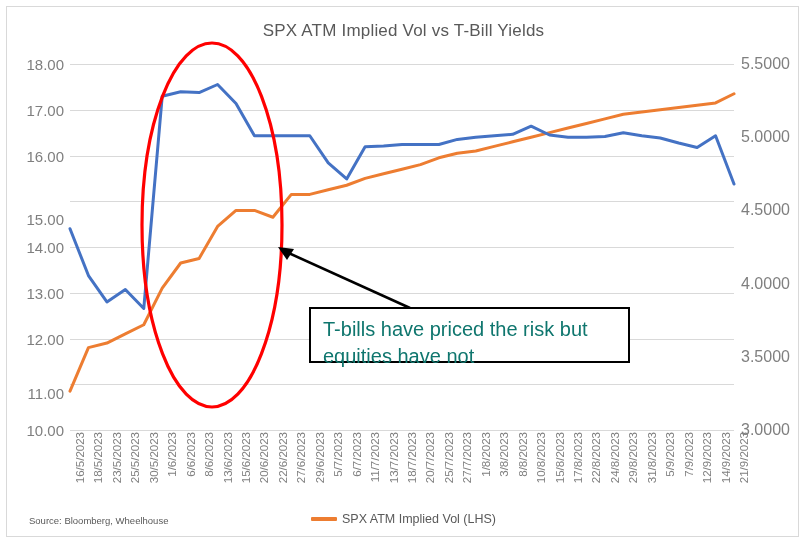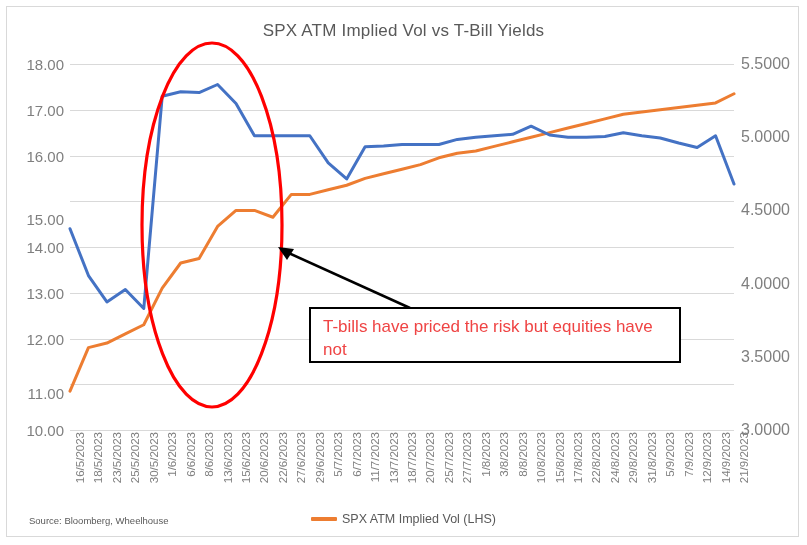--- a/index.html
+++ b/index.html
@@ -71,14 +71,14 @@
   #annot-box{
     position:absolute;
     left:302px;top:300px;
-    width:372px;height:56px;
+    width:321px;height:56px;
     border:2.5px solid #000;
     background:#fff;
     box-sizing:border-box;
     padding:7px 12px;
-    font-size:17px;
+    font-size:20px;
     line-height:1.35;
-    color:#ef4444;
+    color:#0f766e;
   }
   
   #legend{

